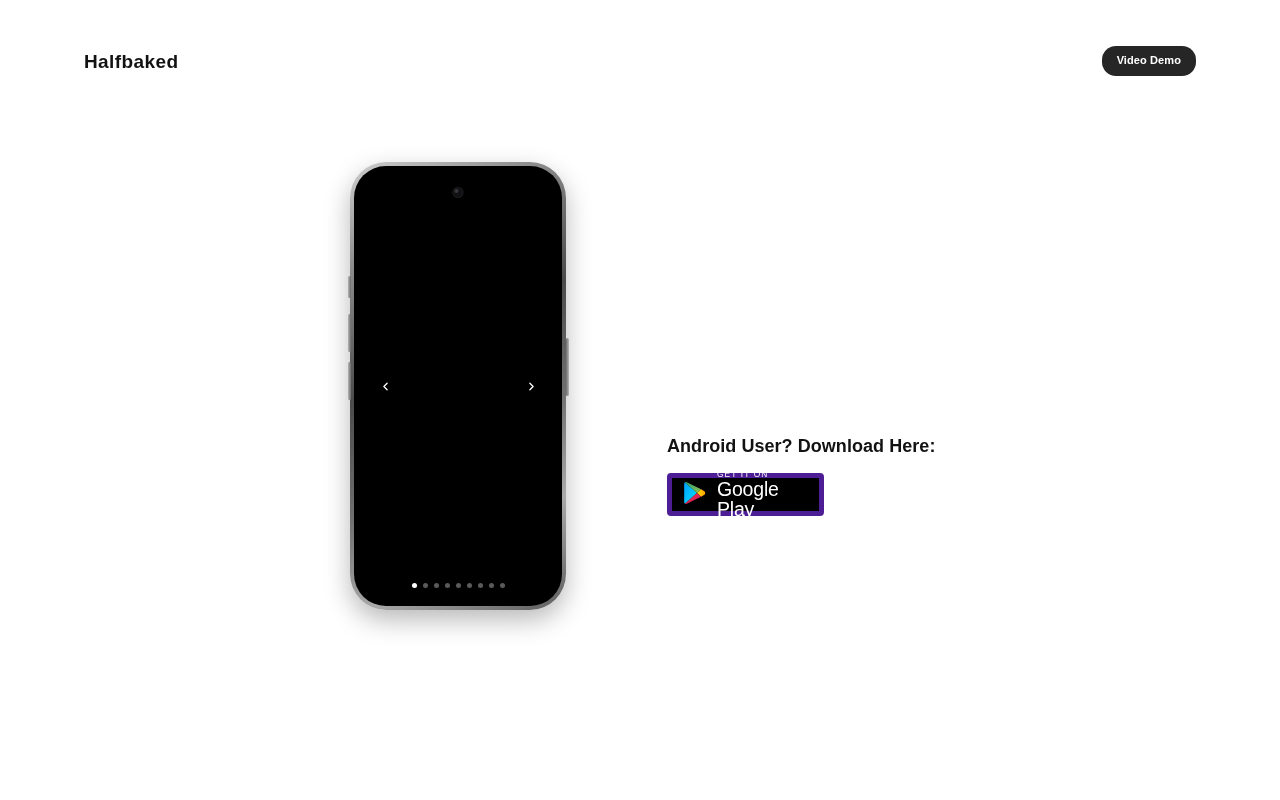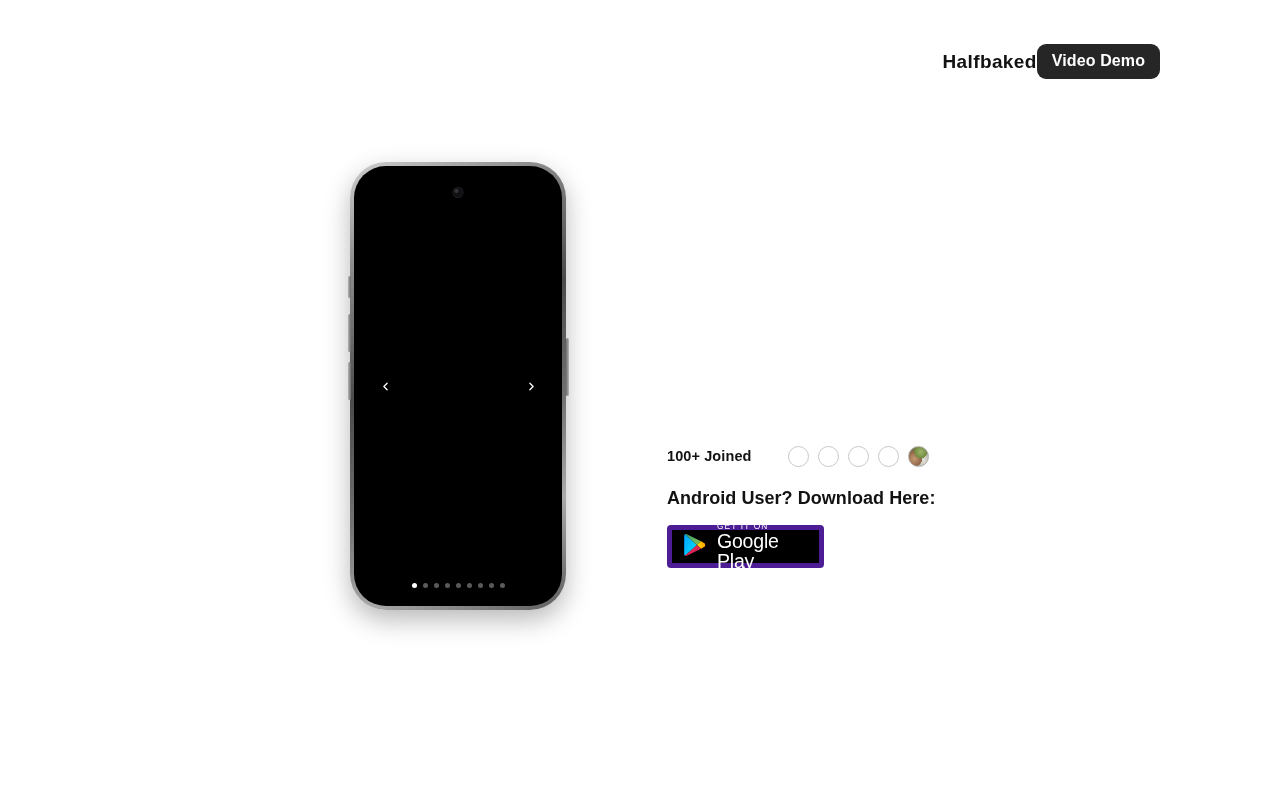--- a/index.html
+++ b/index.html
@@ -29,8 +29,8 @@
     height: 122px;
     display: flex;
     align-items: center;
-    justify-content: flex-end;
-    padding: 0 120px;
+    justify-content: space-between;
+    padding: 0 84px;
   }
 
   .brand {

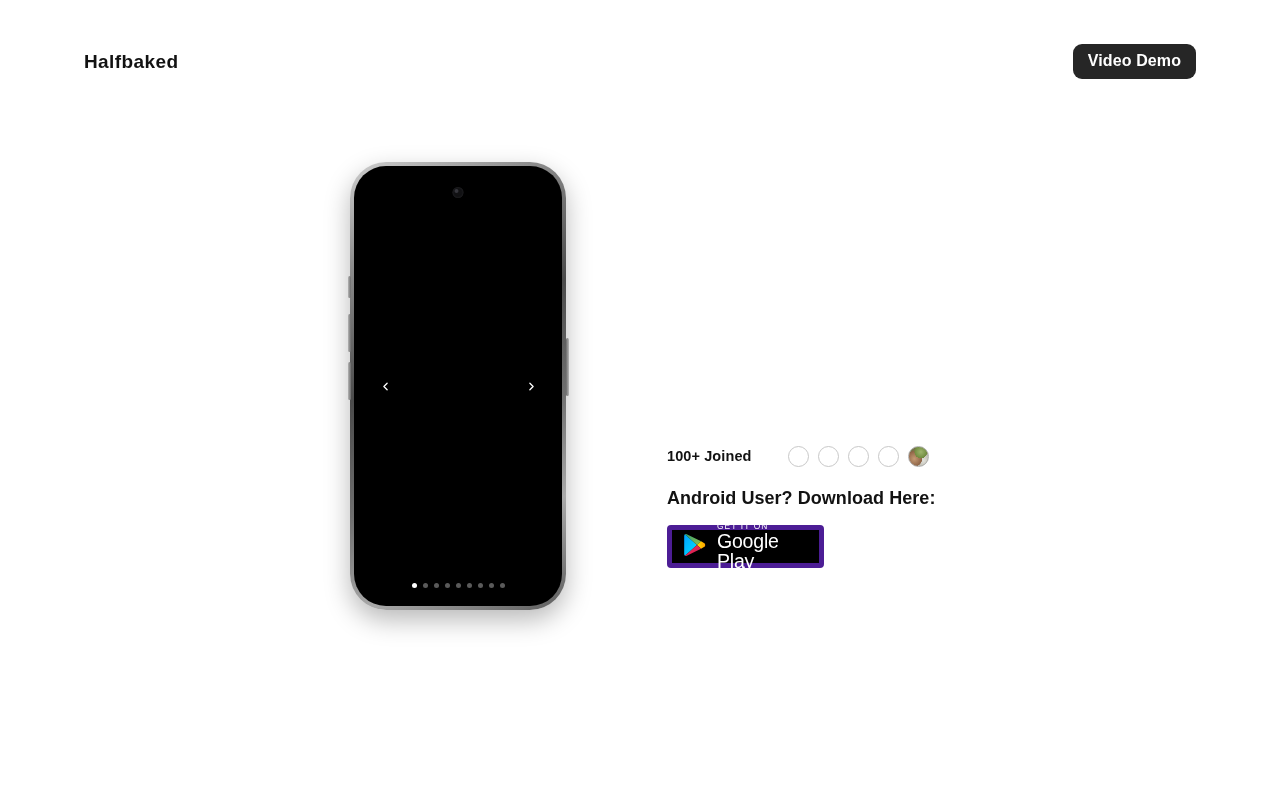--- a/index.html
+++ b/index.html
@@ -51,11 +51,11 @@
   .pill-btn {
     background: #262626;
     color: #ffffff;
-    font-size: 16px;
+    font-size: 11px;
     font-weight: 700;
     letter-spacing: 0.1px;
     border: none;
-    border-radius: 9px;
+    border-radius: 14px;
     padding: 9px 15px 10px 15px;
     line-height: 1;
     cursor: pointer;

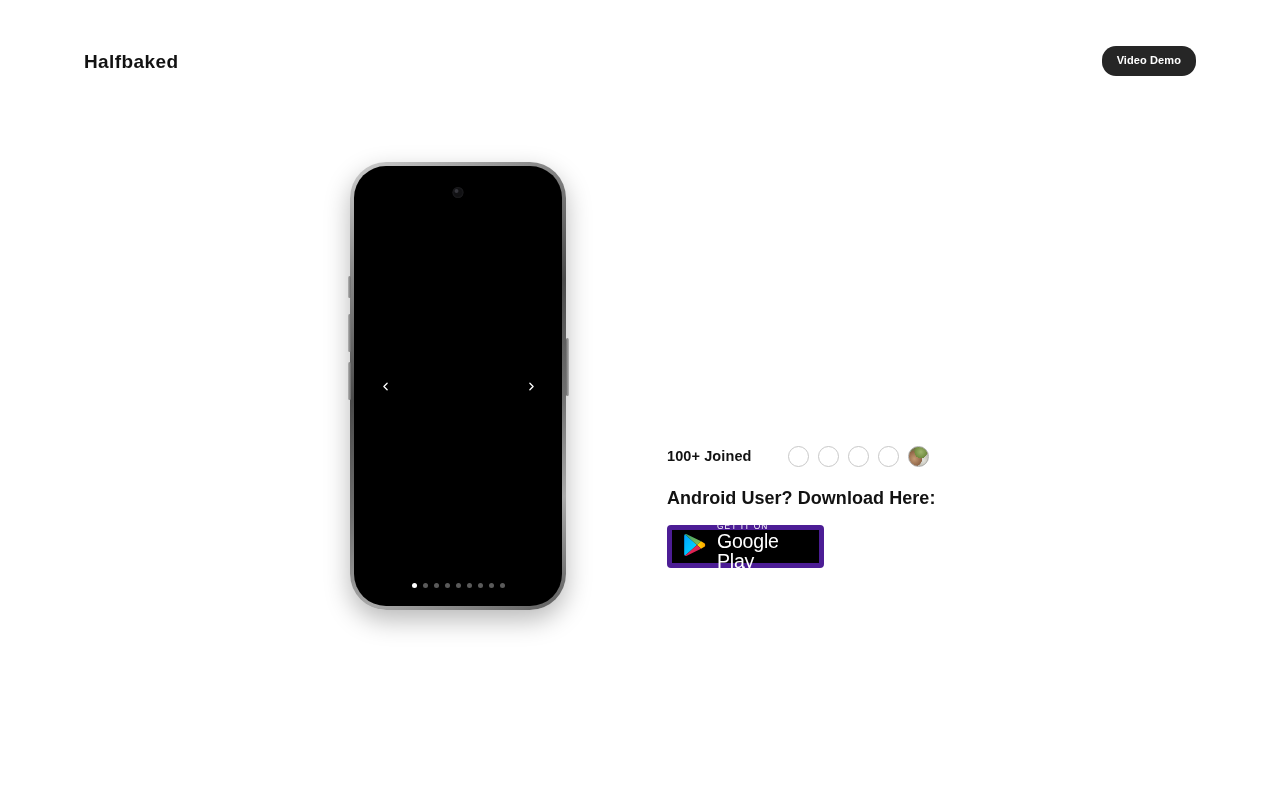--- a/index.html
+++ b/index.html
@@ -364,16 +364,6 @@
     <div class="hero-right">
 
 
-      <div class="joined-row">
-        <span class="joined-count">100+ Joined</span>
-        <div class="avatar-stack" id="avatar-stack">
-            <span class="avatar"></span>
-            <span class="avatar"></span>
-            <span class="avatar"></span>
-            <span class="avatar"></span>
-            <span class="avatar photo"></span>
-          </div>
-      </div>
 
       <div class="android-label">Android User? Download Here:</div>
 

